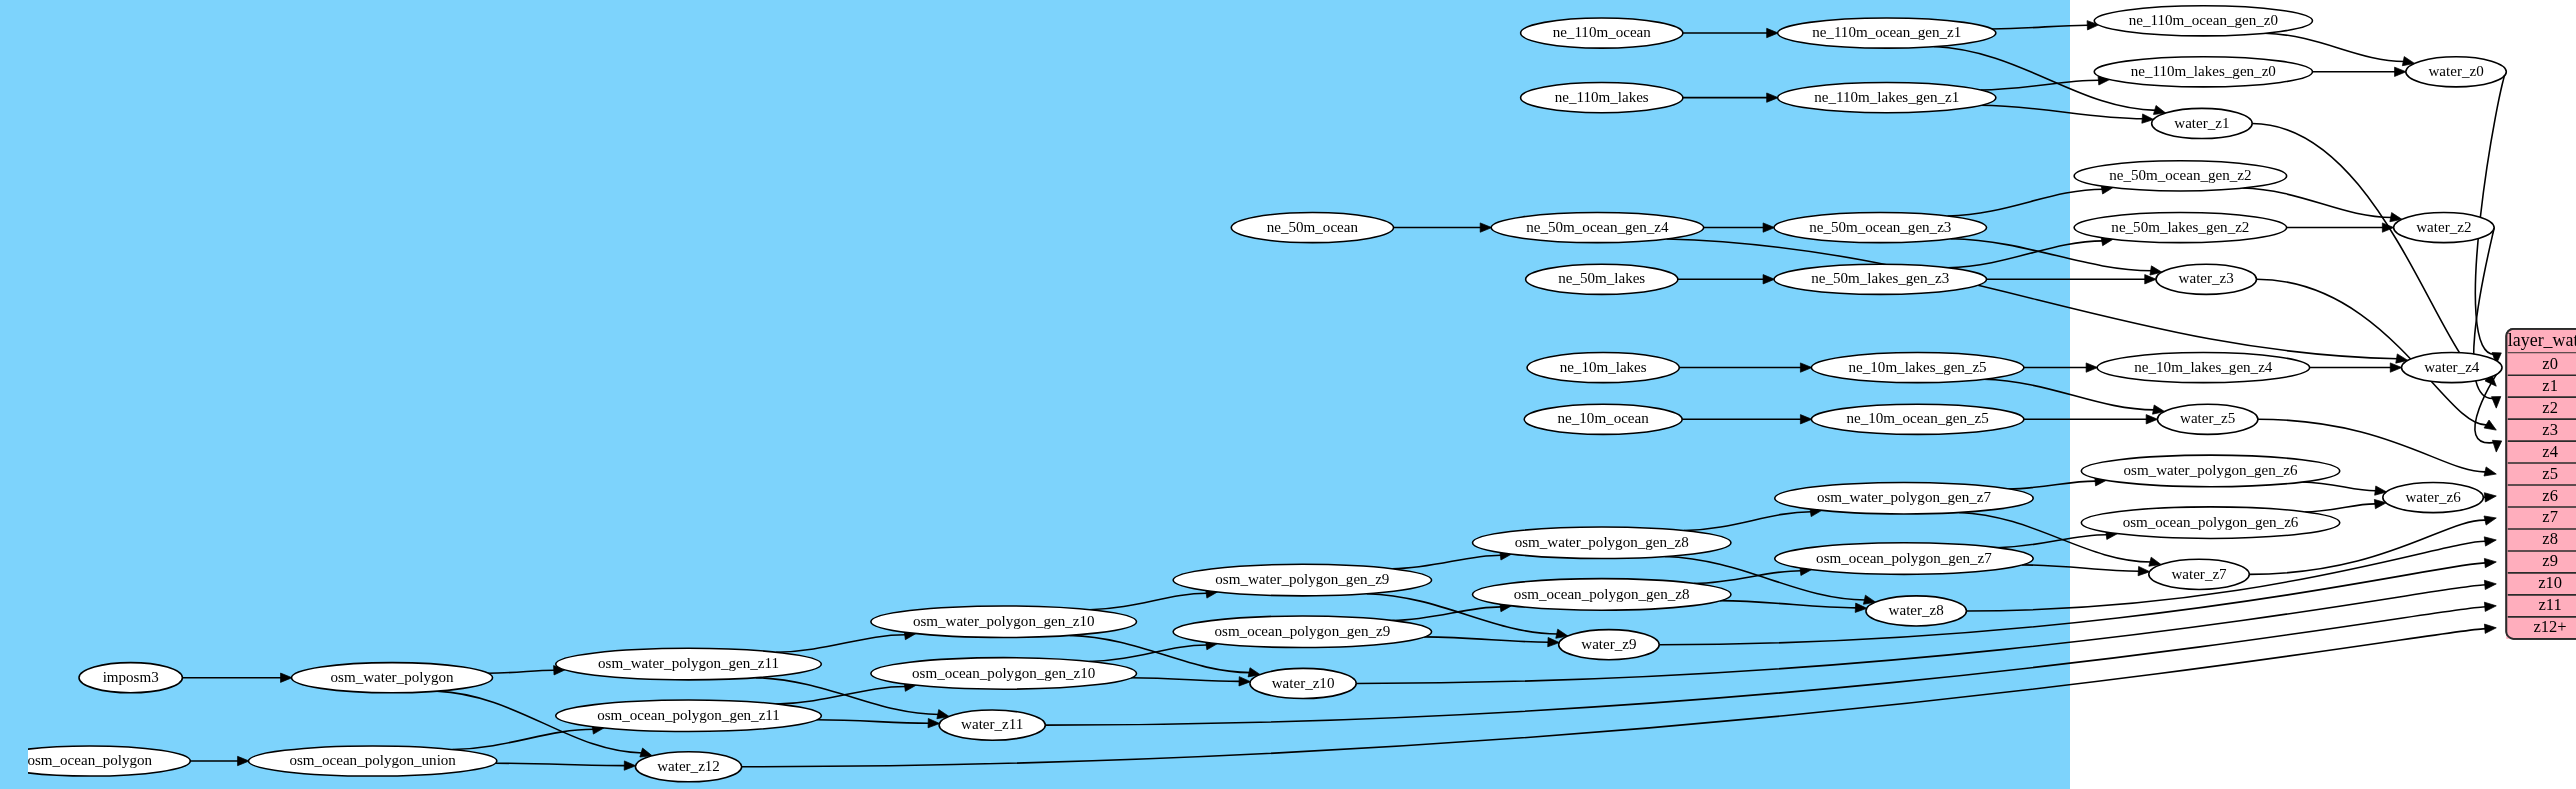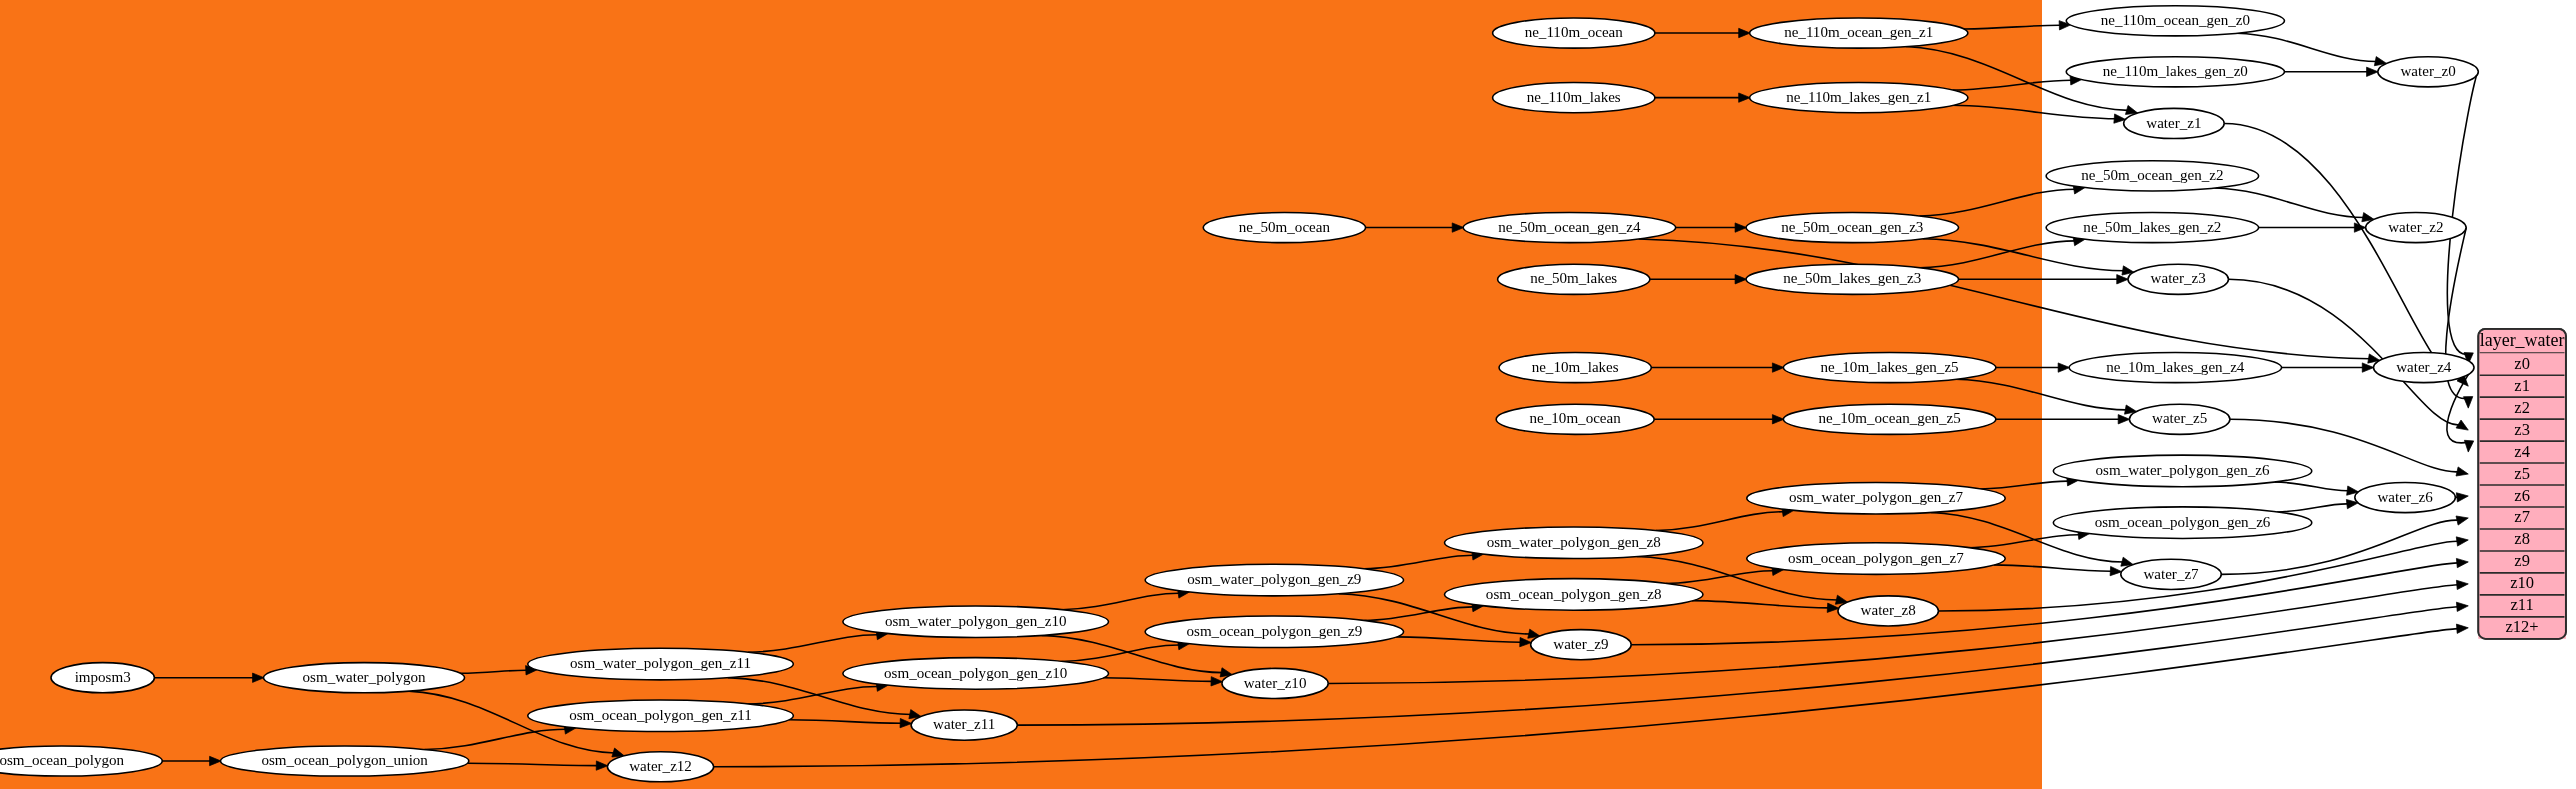--- a/index.html
+++ b/index.html
@@ -3,8 +3,8 @@
 <meta charset="utf-8">
 <style>
   html,body{margin:0;padding:0;background:#ffffff;}
-  #stage{position:relative;width:2042px;height:789px;background:#f97316;
-         font-family:"Liberation Serif","DejaVu Serif",serif;}
+  #stage{position:relative;width:2042px;height:789px;background:#7dd3fc;
+         font-family:"Liberation Serif","DejaVu Serif",serif;padding-left:28px;}
   svg{display:block;}
   .node-ell{fill:#ffffff;stroke:#000000;stroke-width:2.2;}
   .node-lbl{font-family:"Liberation Serif","DejaVu Serif",serif;

